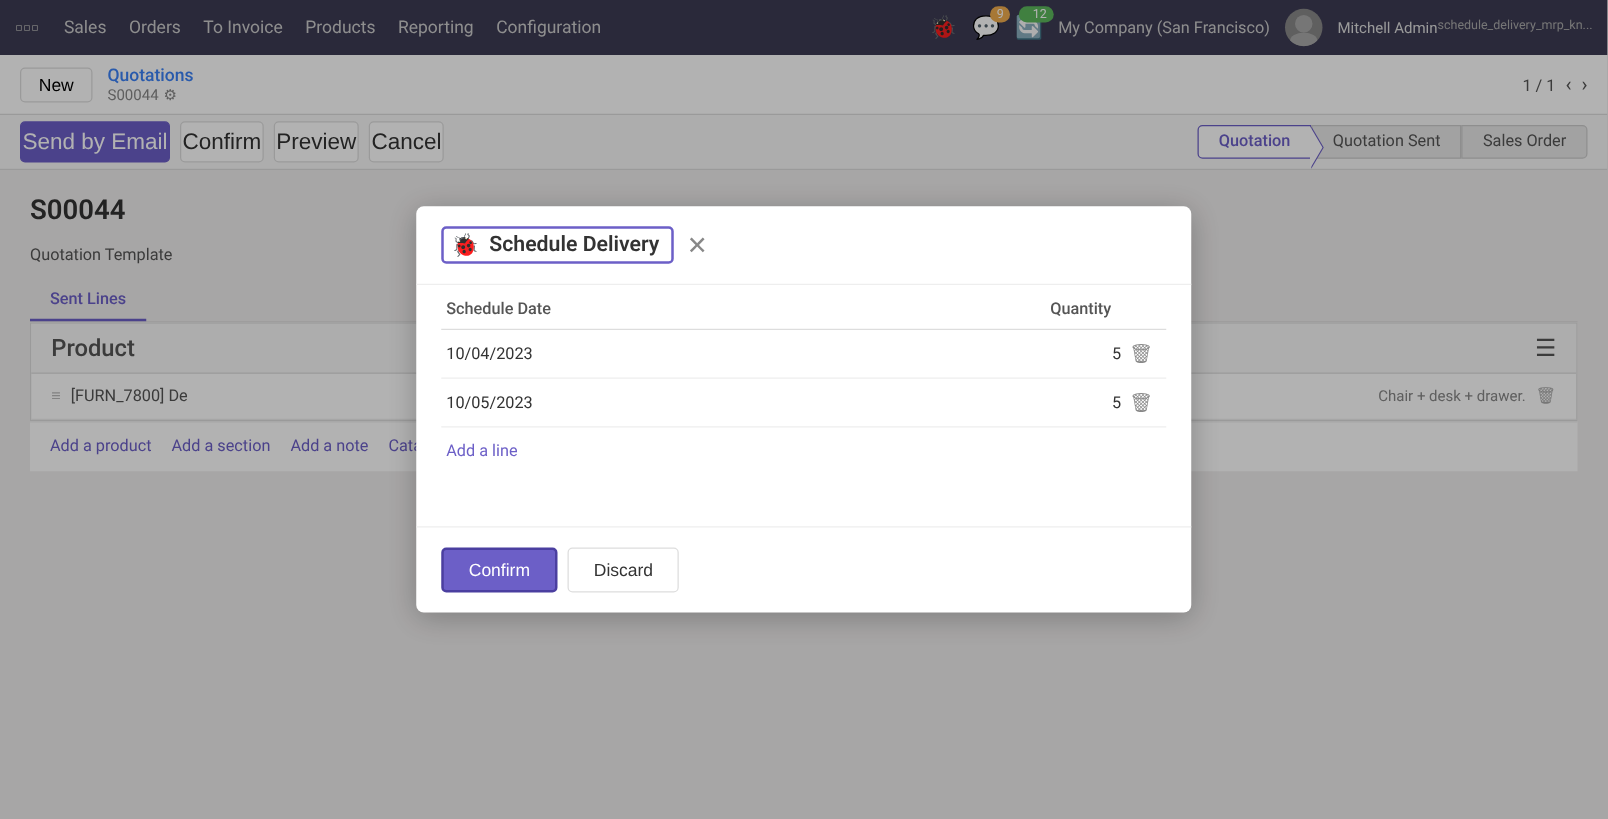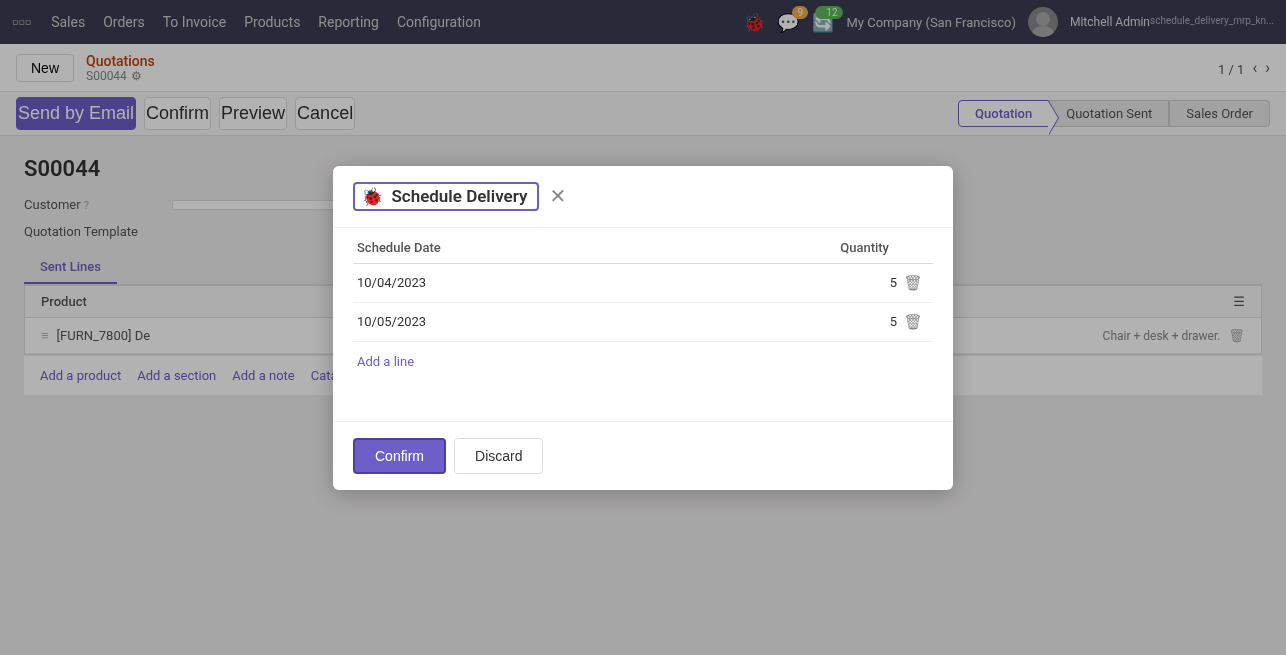--- a/index.html
+++ b/index.html
@@ -45,7 +45,7 @@
       font-weight: 500;
     }
     .subnav .breadcrumb-area { display: flex; flex-direction: column; }
-    .subnav .breadcrumb-title { font-size: 14px; font-weight: 500; color: #c2410c; }
+    .subnav .breadcrumb-title { font-size: 14px; font-weight: 500; color: #3b82f6; }
     .subnav .breadcrumb-sub { font-size: 12px; color: #888; display: flex; align-items: center; gap: 4px; }
     .subnav .gear-icon { font-size: 12px; color: #888; cursor: pointer; }
     .subnav .pagination { margin-left: auto; display: flex; align-items: flex-end; gap: 8px; font-size: 13px; color: #555; }

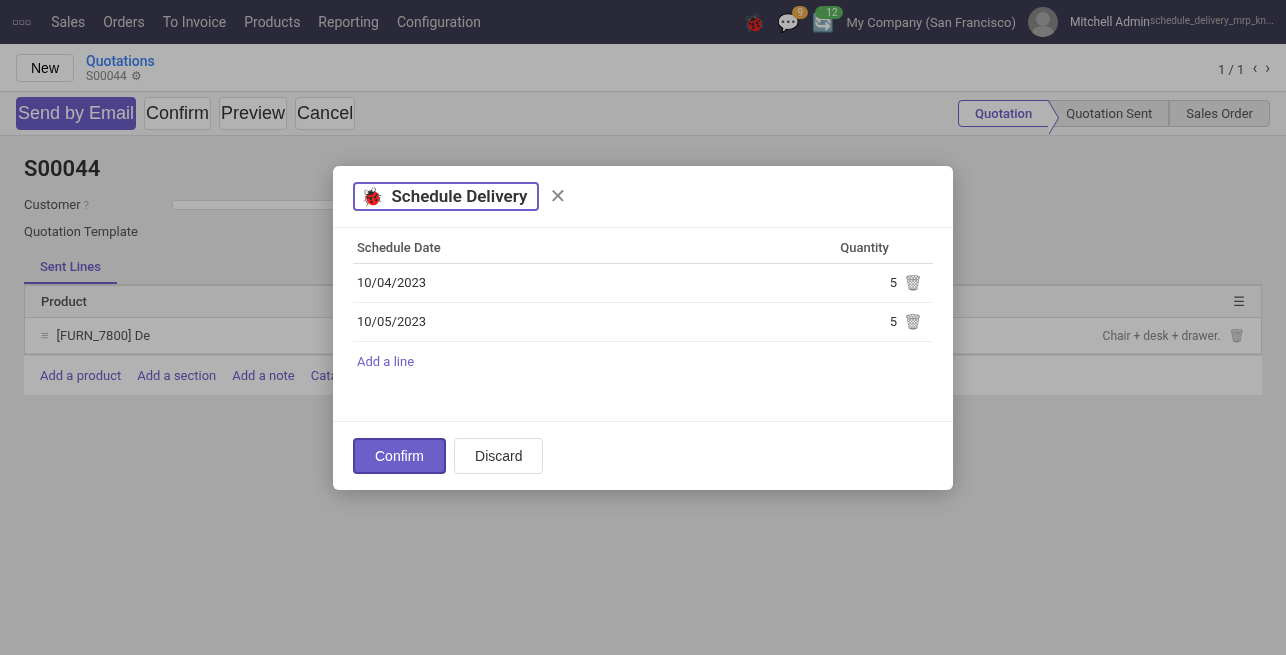--- a/index.html
+++ b/index.html
@@ -288,13 +288,6 @@
 <div class="main-content">
   <div class="record-title">S00044</div>
   <div class="form-row">
-    <span class="form-label">
-      <span>Customer</span>
-      <span class="help"> ?</span>
-    </span>
-    <div class="form-input"></div>
-  </div>
-  <div class="form-row">
     <span class="form-label">Quotation Template</span>
   </div>
   <div class="tabs-bar">

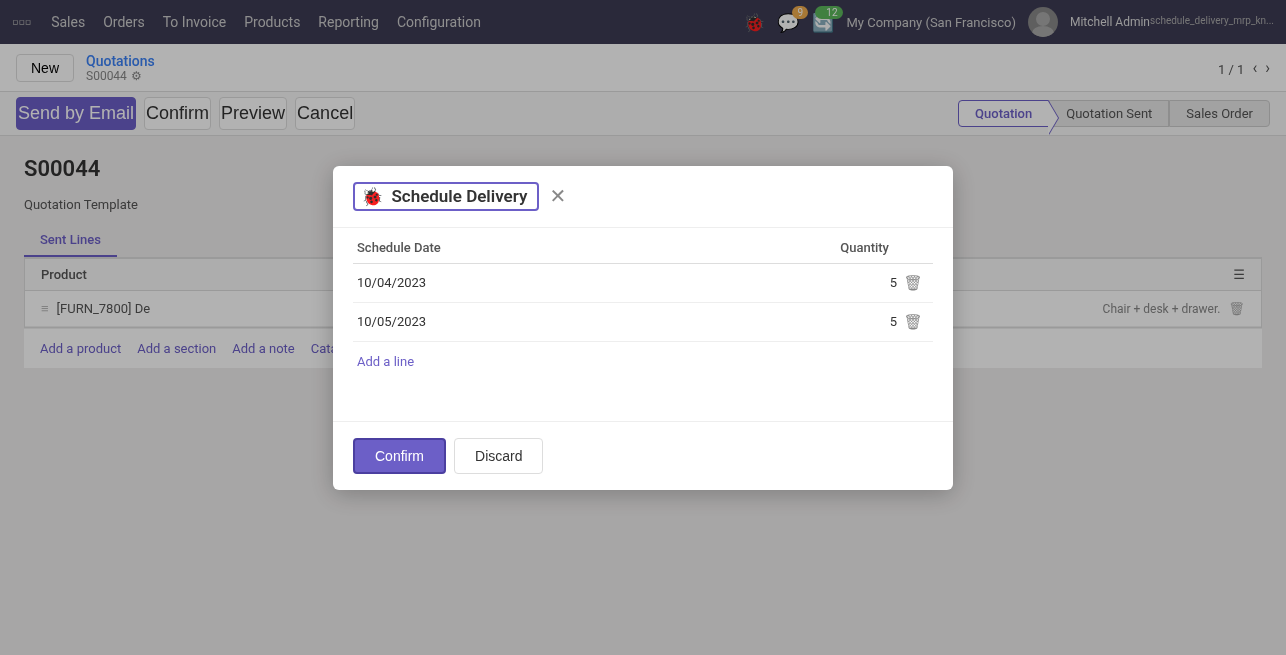--- a/index.html
+++ b/index.html
@@ -139,7 +139,7 @@
 
     
     .product-table { margin-top: 0; background: #fff; border: 1px solid #ddd; }
-    .product-table-header { display: flex; padding: 8px 16px; background: #f8f8f8; border-bottom: 1px solid #ddd; font-size: 13px; font-weight: 500; color: #555; }
+    .product-table-header { display: flex; padding: 8px 16px; background: #f8f8f8; border-bottom: 1px solid #ddd; font-size: 19px; font-weight: 500; color: #555; }
     .product-row { display: flex; align-items: center; padding: 10px 16px; border-bottom: 1px solid #eee; font-size: 13px; gap: 8px; }
     .product-row .drag-handle { color: #bbb; cursor: grab; }
     .product-row .product-name { flex: 1; color: #555; }

